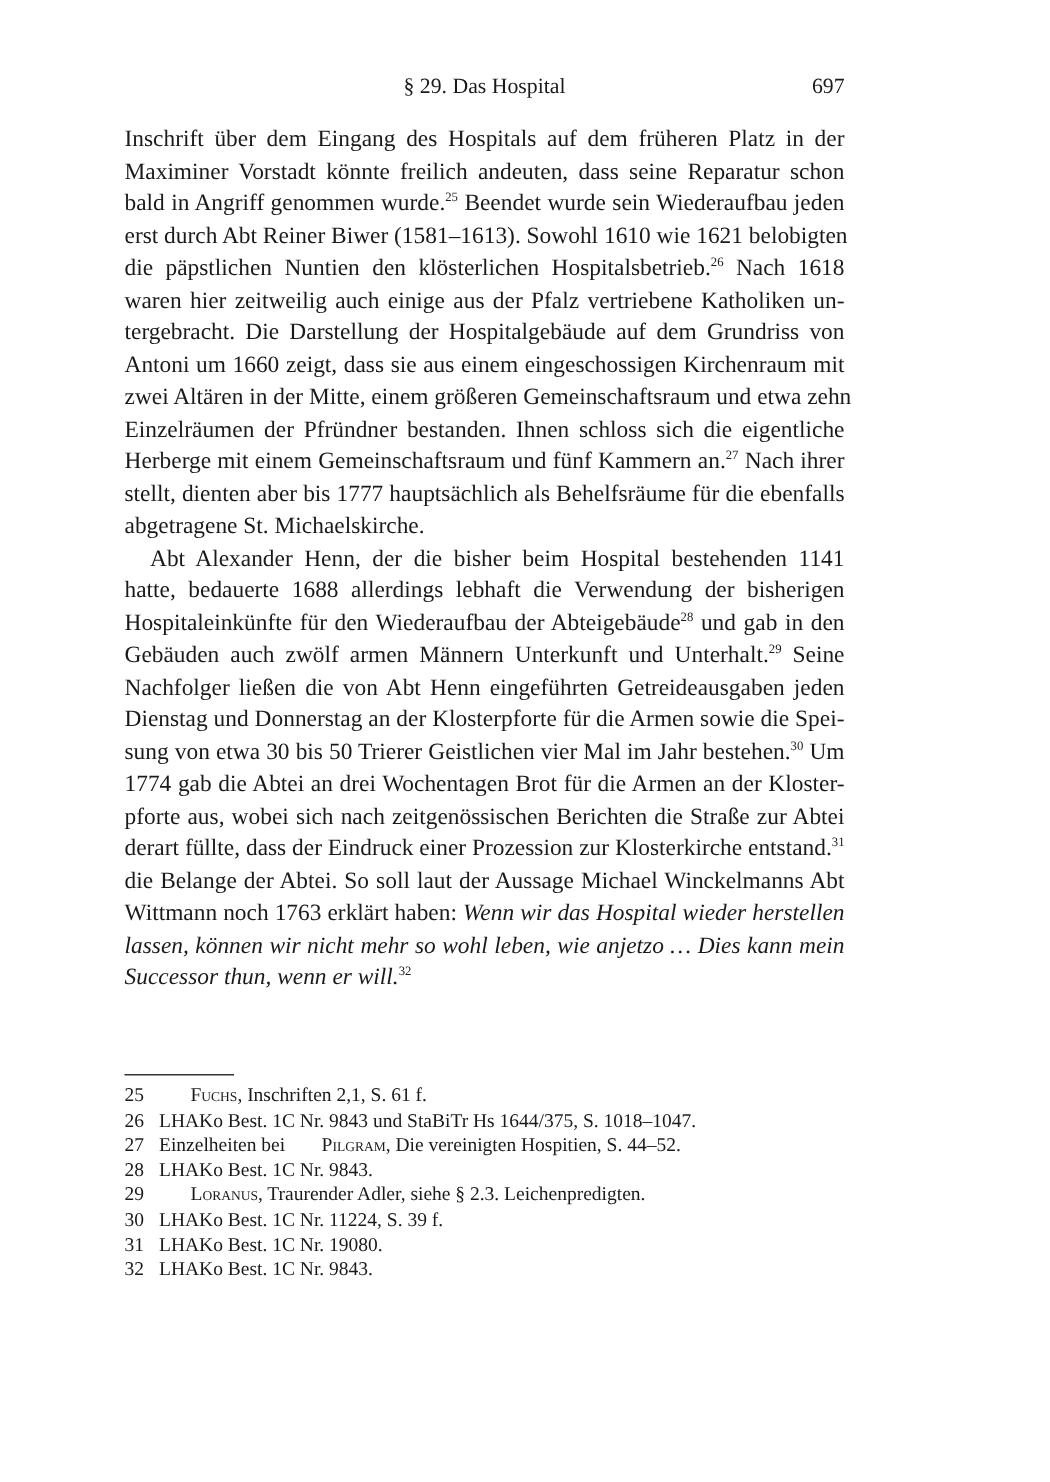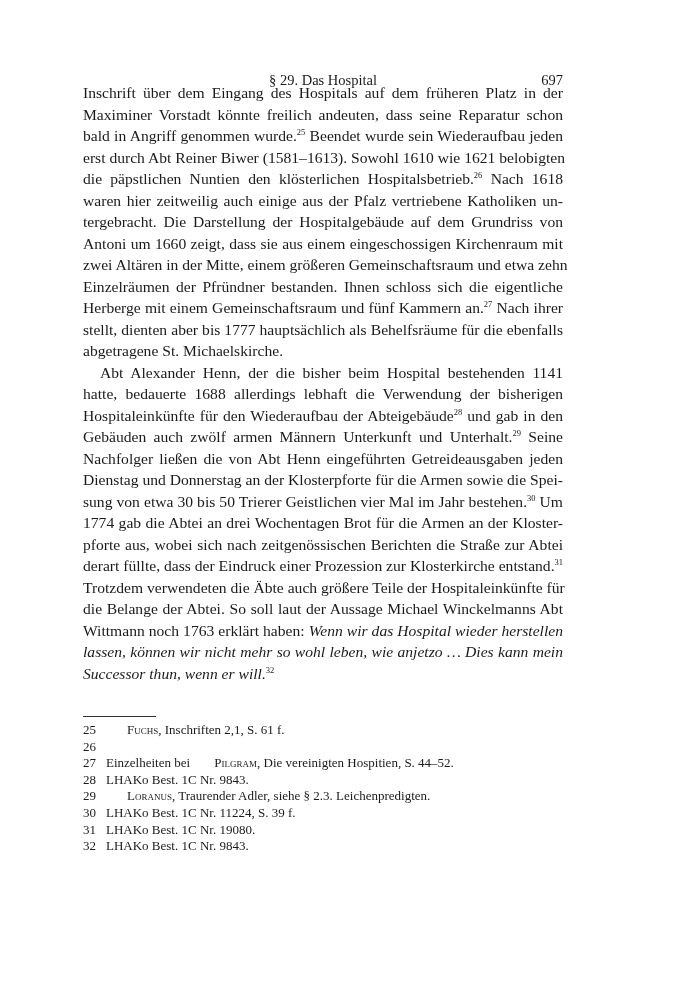--- a/index.html
+++ b/index.html
@@ -5,7 +5,7 @@
   html, body { margin: 0; padding: 0; background: #ffffff; }
   body { width: 700px; height: 988px; position: relative; overflow: hidden;
          font-family: "Liberation Serif", "DejaVu Serif", serif; color: #1a1a1a; }
-  .header { position: absolute; top: 72px; left: 83px; width: 480px; height: 20px; font-size: 14.5px; }
+  .header { position: absolute; top: 50px; left: 83px; width: 480px; height: 20px; font-size: 14.5px; }
   .running-title { position: absolute; left: 0; right: 0; text-align: center; top: 0; }
   .page-number { position: absolute; right: 0; top: 0; }
   .body-text { position: absolute; top: 82px; left: 83px; width: 480px; font-size: 15.6px; }

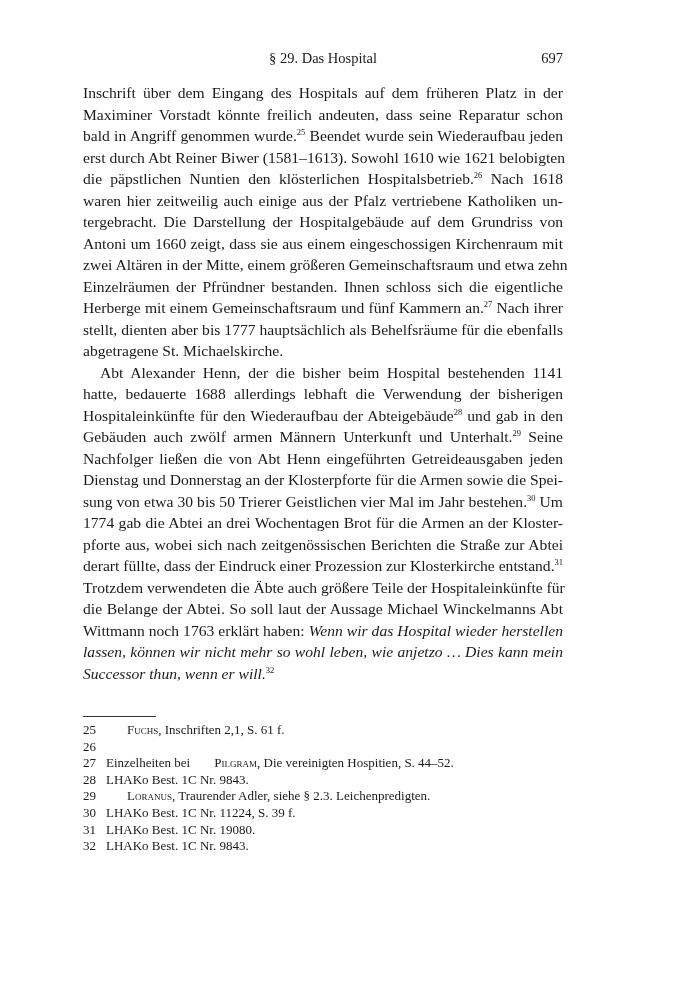--- a/index.html
+++ b/index.html
@@ -52,7 +52,6 @@
     <div class="line">1774 gab die Abtei an drei Wochentagen Brot für die Armen an der Kloster-</div>
     <div class="line">pforte aus, wobei sich nach zeitgenössischen Berichten die Straße zur Abtei</div>
     <div class="line"><span>derart füllte, dass der Eindruck einer Prozession zur Klosterkirche entstand.</span><sup>31</sup></div>
-    <div class="line">Trotzdem verwendeten die Äbte auch größere Teile der Hospitaleinkünfte für</div>
     <div class="line">die Belange der Abtei. So soll laut der Aussage Michael Winckelmanns Abt</div>
     <div class="line"><span>Wittmann noch 1763 erklärt haben: </span><em>Wenn wir das Hospital wieder herstellen</em></div>
     <div class="line"><em>lassen, können wir nicht mehr so wohl leben, wie anjetzo … Dies kann mein</em></div>

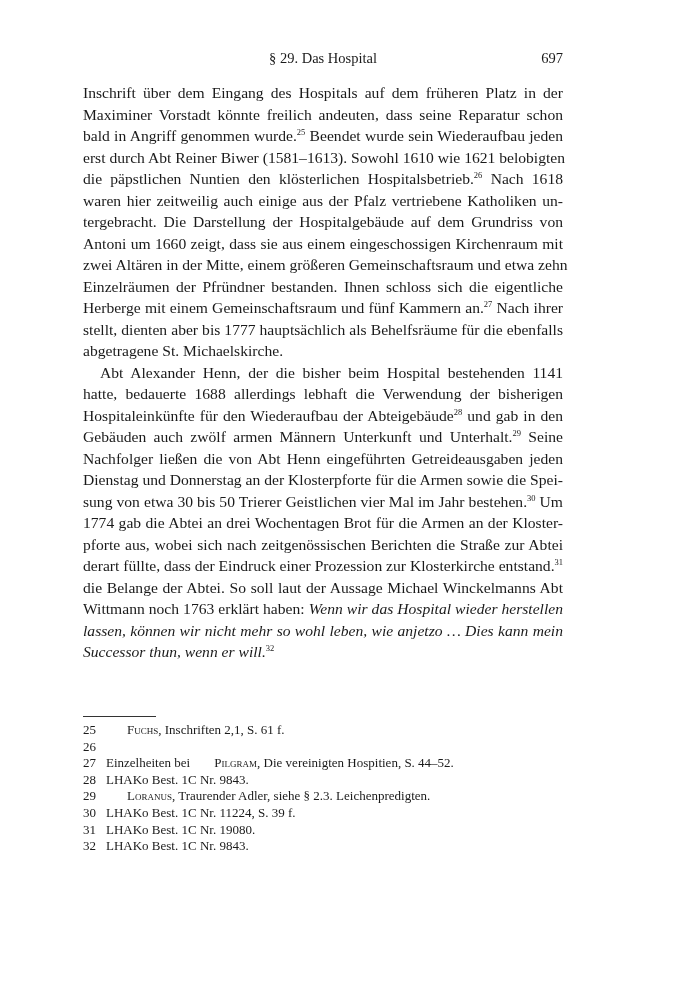--- a/index.html
+++ b/index.html
@@ -67,6 +67,7 @@
     </div>
     <div class="fn">
       <span class="fn-num">26</span>
+      <span><span>LHAKo Best. 1C Nr. 9843 und StaBiTr Hs 1644/375, S. 1018–1047.</span></span>
     </div>
     <div class="fn">
       <span class="fn-num">27</span>

